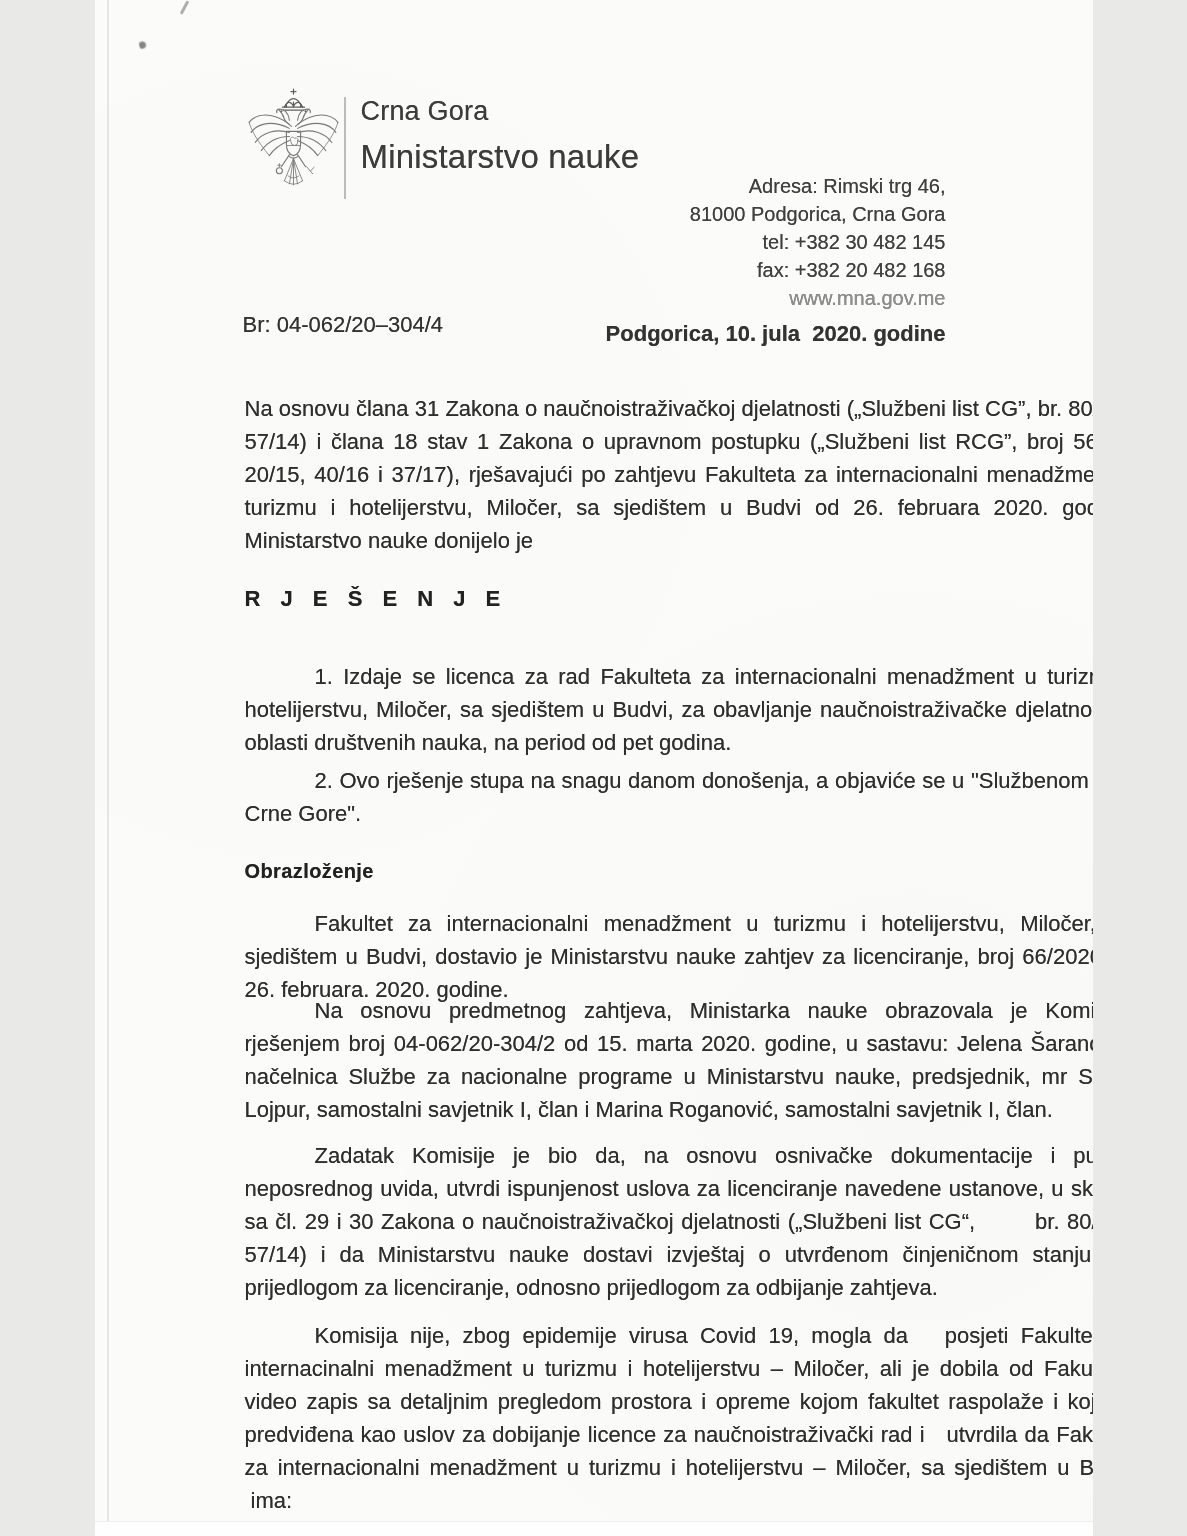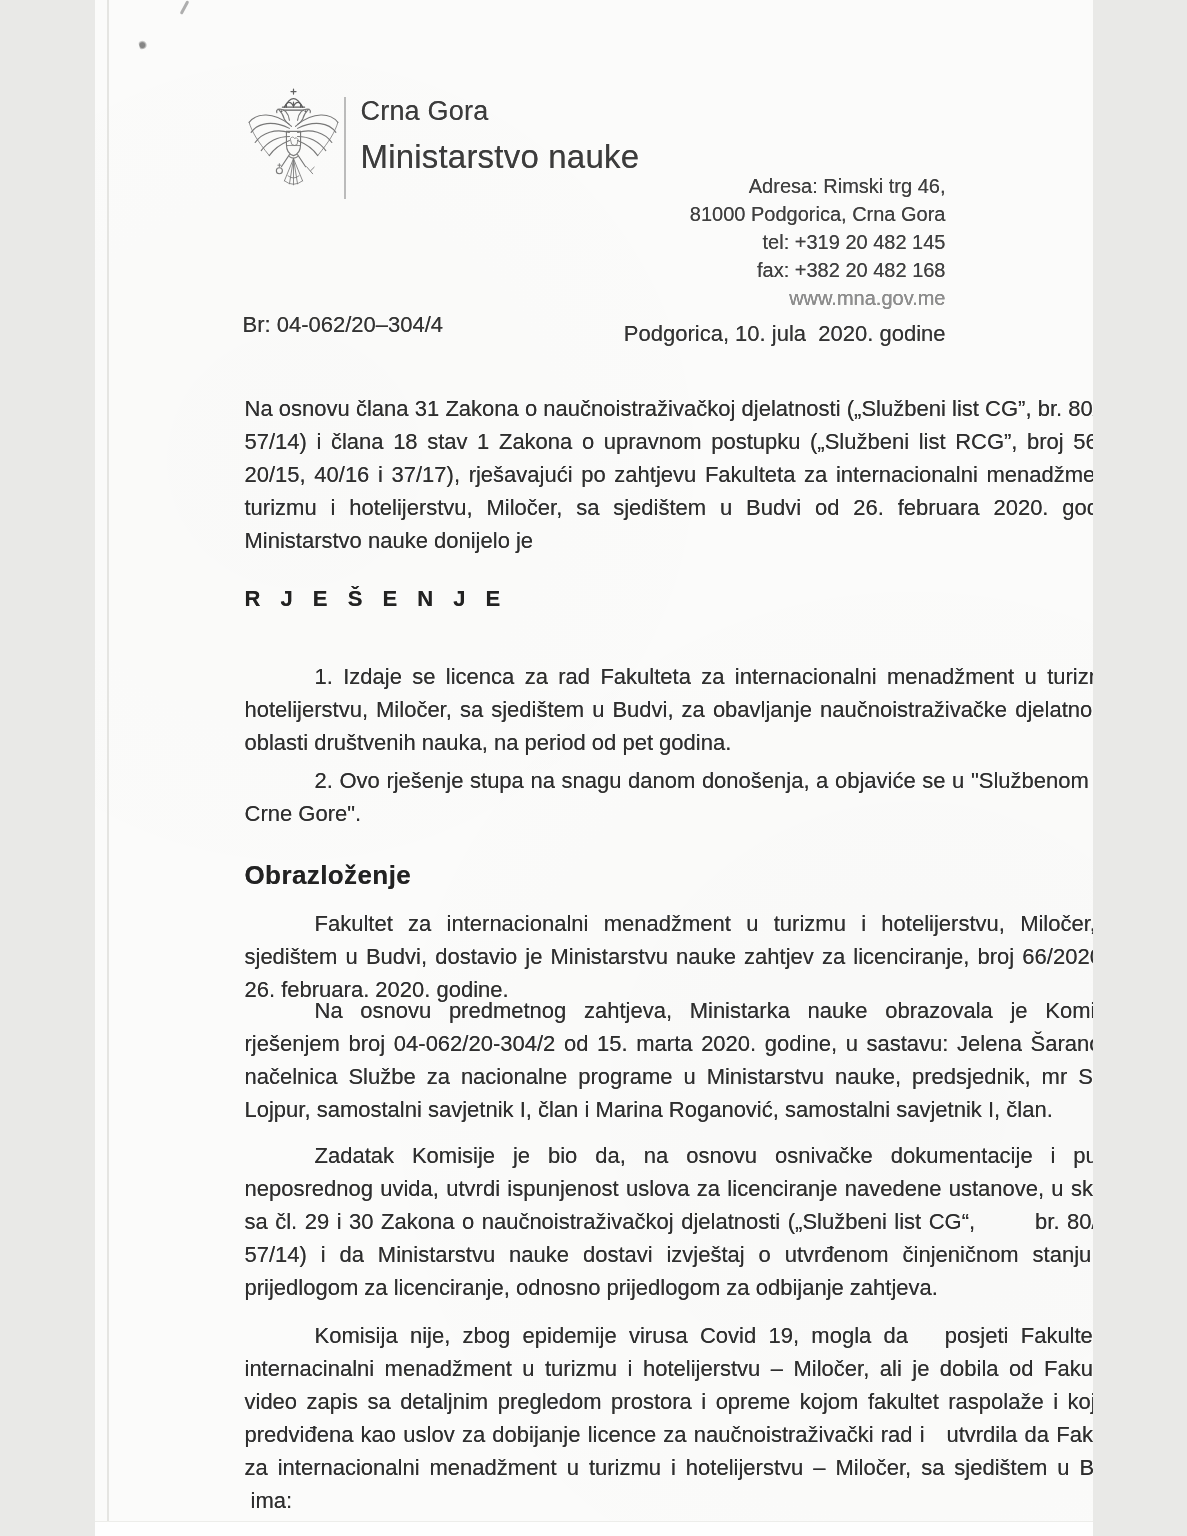--- a/index.html
+++ b/index.html
@@ -115,7 +115,7 @@
   <div class="address scan">
     <div>Adresa: Rimski trg 46,</div>
     <div>81000 Podgorica, Crna Gora</div>
-    <div>tel: +319 20 482 145</div>
+    <div>tel: +382 30 482 145</div>
     <div>fax: +382 20 482 168</div>
     <div class="site">www.mna.gov.me</div>
   </div>

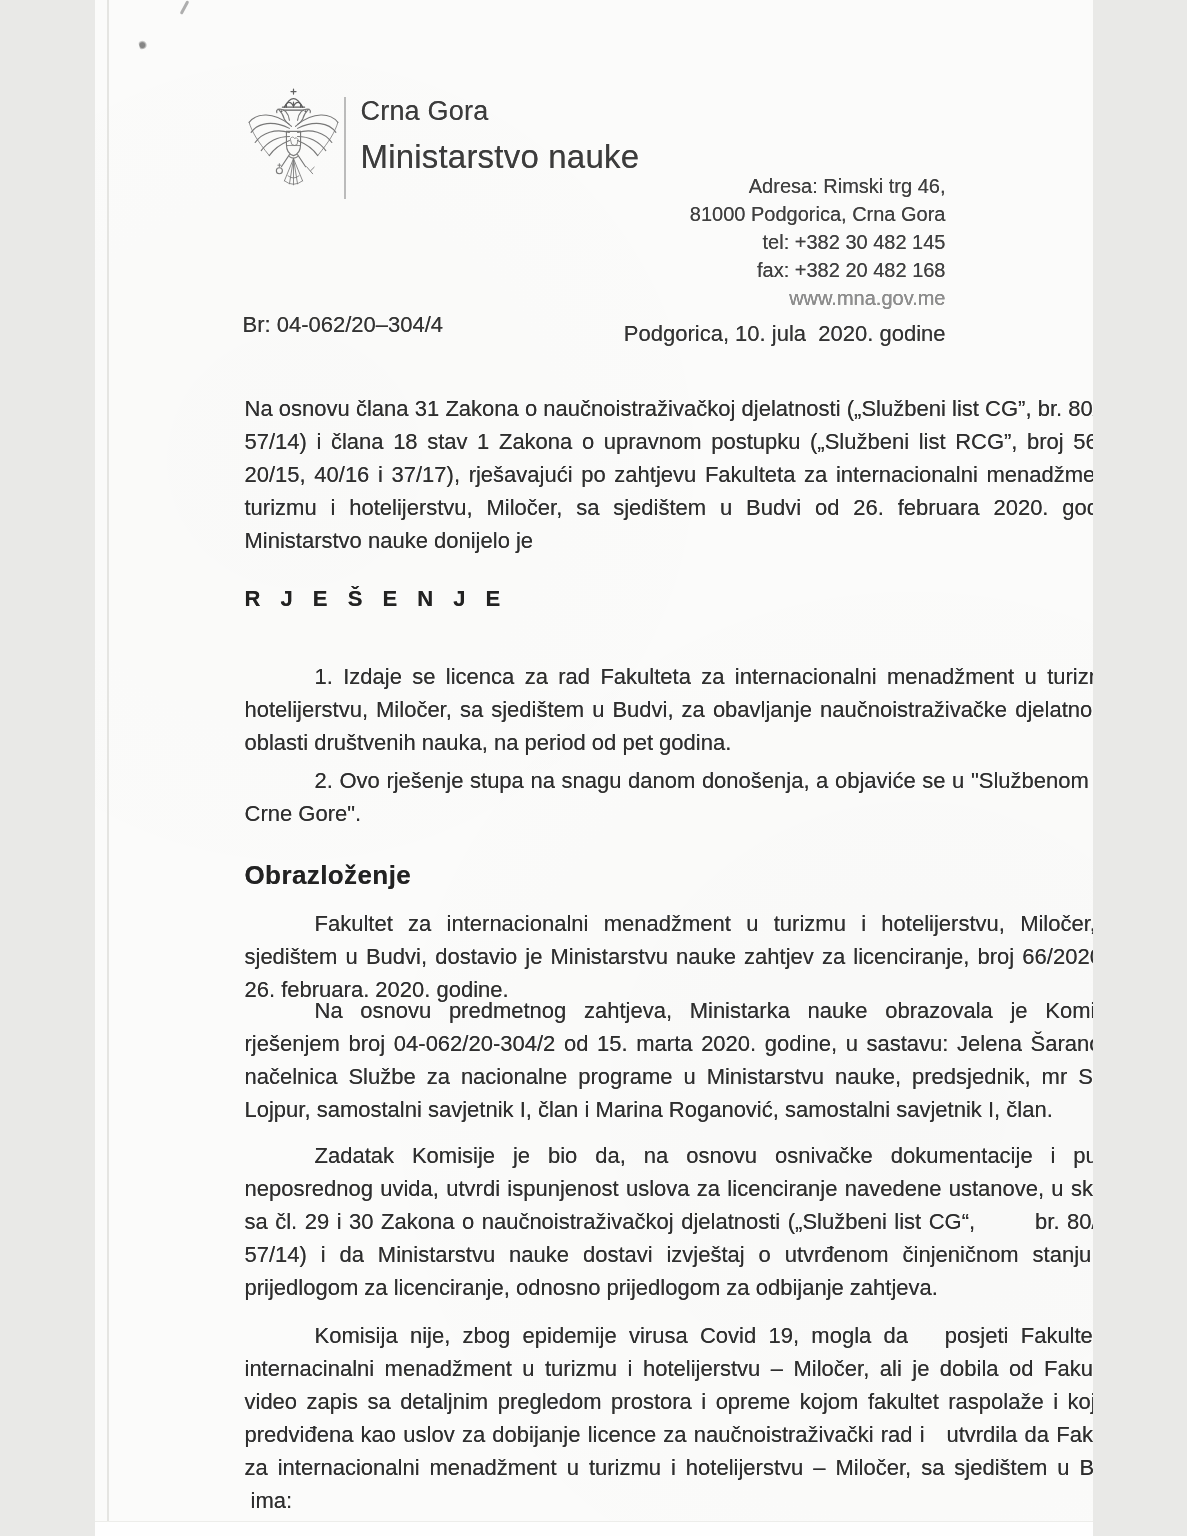--- a/index.html
+++ b/index.html
@@ -33,7 +33,7 @@
   .address .site{color:#8f8f8f;}
 
   .ref-number{position:absolute;left:148px;top:312px;font-size:22px;color:#333;}
-  .ref-date{position:absolute;right:147px;top:321px;font-size:22px;color:#333;}
+  .ref-date{position:absolute;right:147px;top:321px;font-size:22px;color:#333;font-weight:bold;}
 
   
   .para{

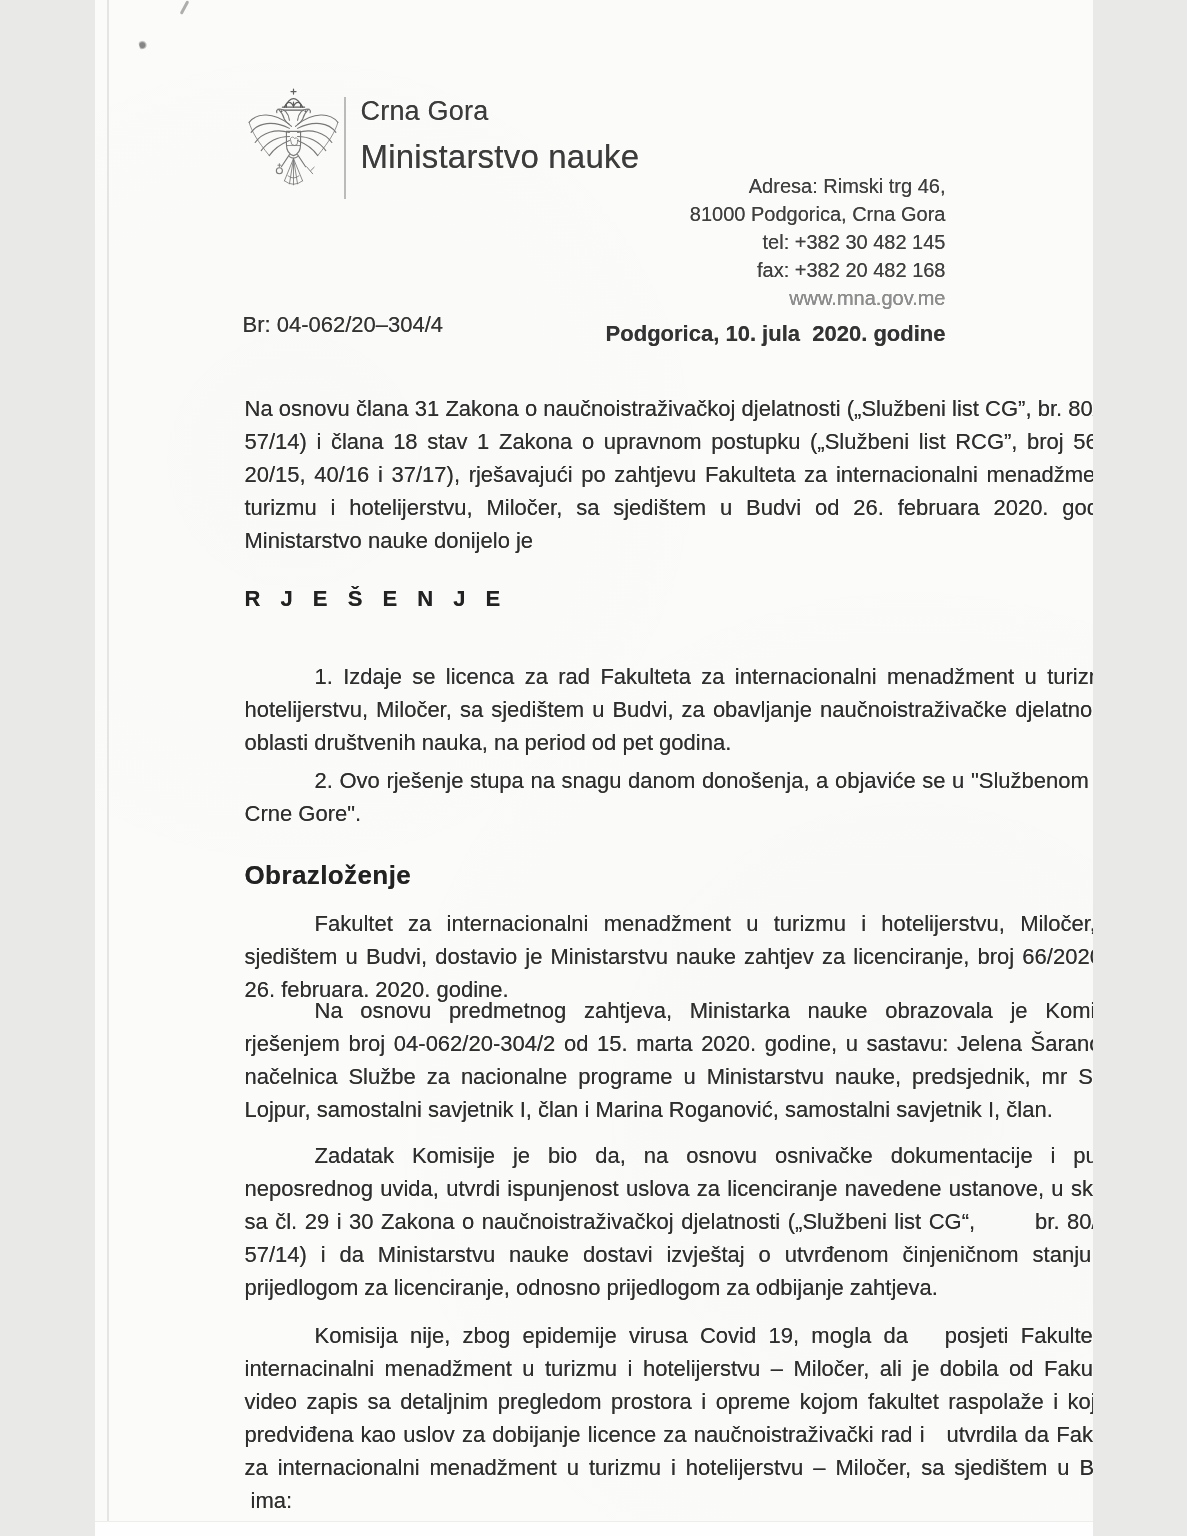--- a/index.html
+++ b/index.html
@@ -47,7 +47,7 @@
     text-align:left;font-weight:bold;color:#222;
   }
   .h-rjesenje{top:586px;font-size:22px;letter-spacing:7px;}
-  .h-obrazlozenje{top:860px;font-size:26px;letter-spacing:.4px;}
+  .h-obrazlozenje{top:860px;font-size:20px;letter-spacing:.4px;}
 </style>
 </head>
 <body>

